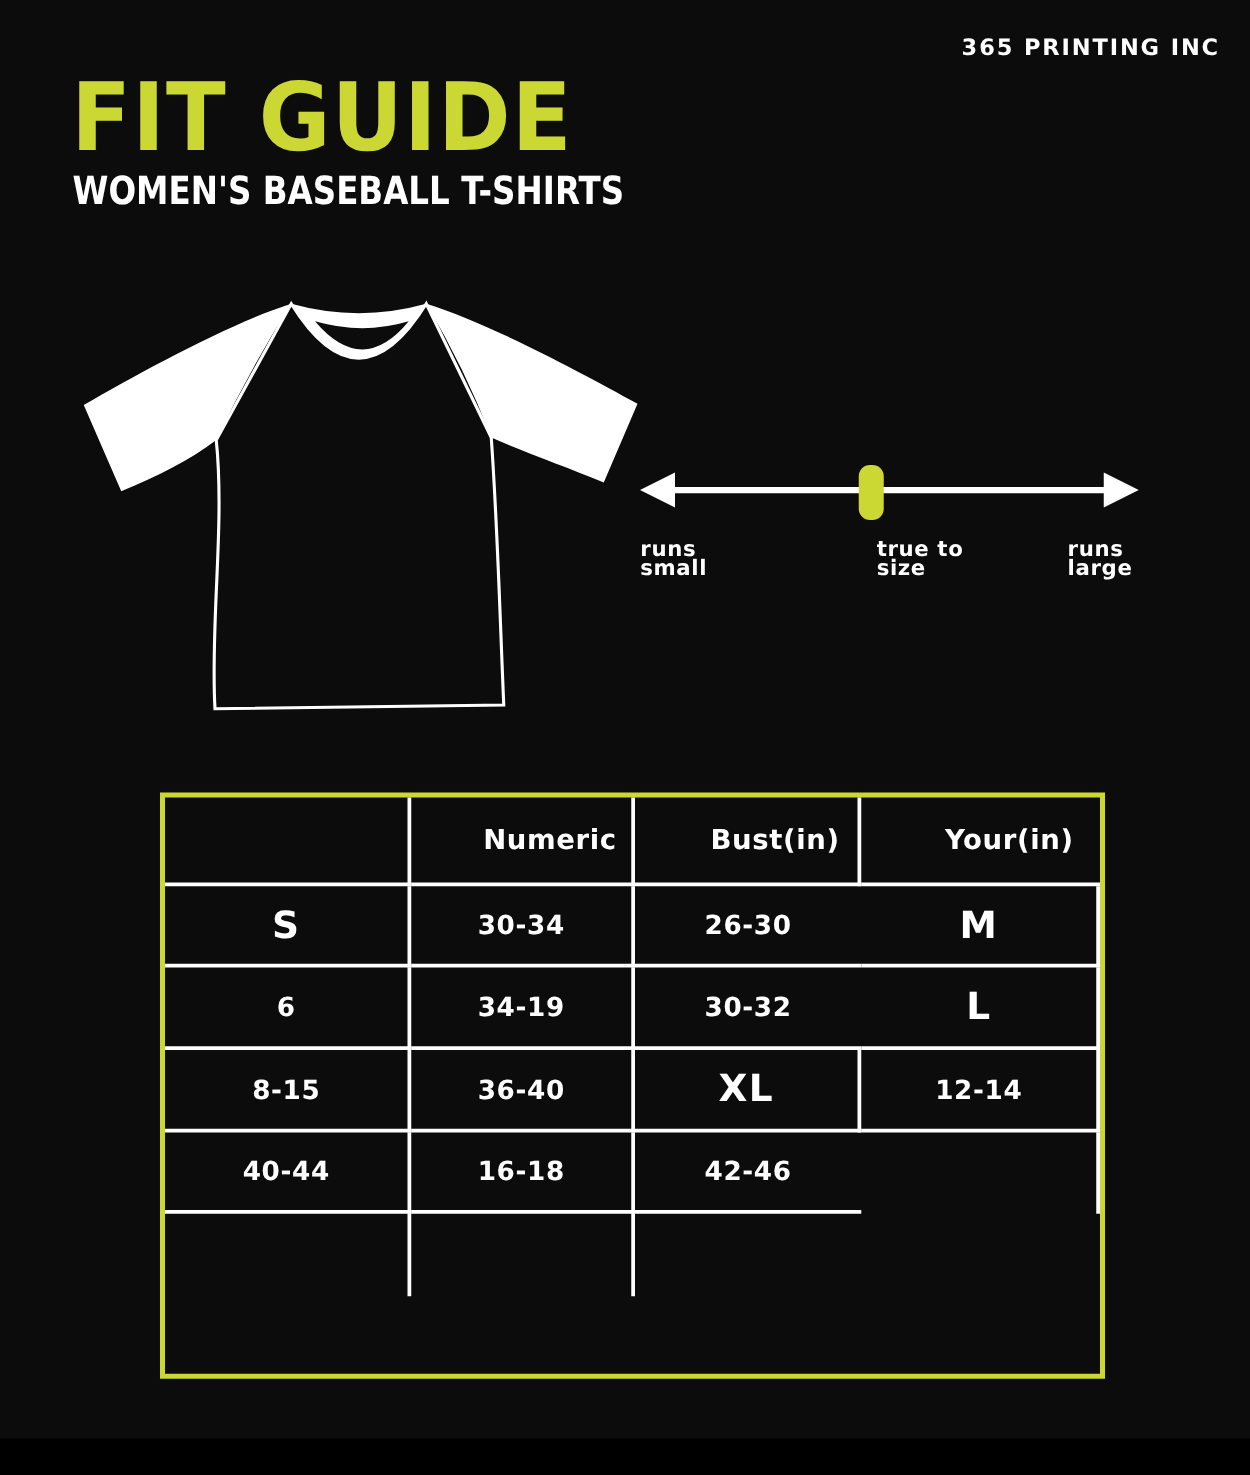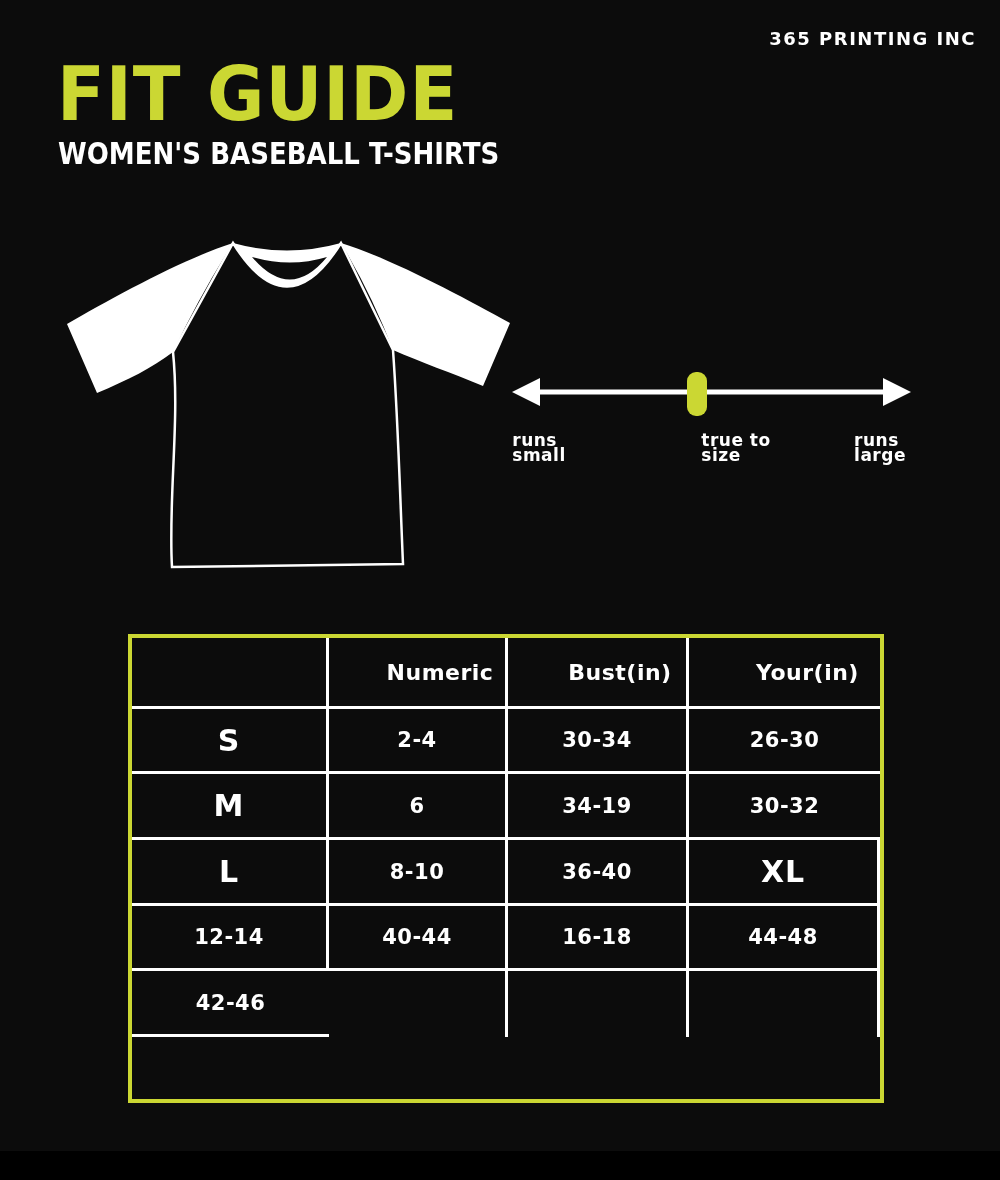--- a/index.html
+++ b/index.html
@@ -129,7 +129,6 @@
     <div class="cell th col-last">Your(in)</div>
 
     <div class="cell size">S</div>
-    <div class="cell val">2-4</div>
     <div class="cell val">30-34</div>
     <div class="cell val col-last">26-30</div>
 

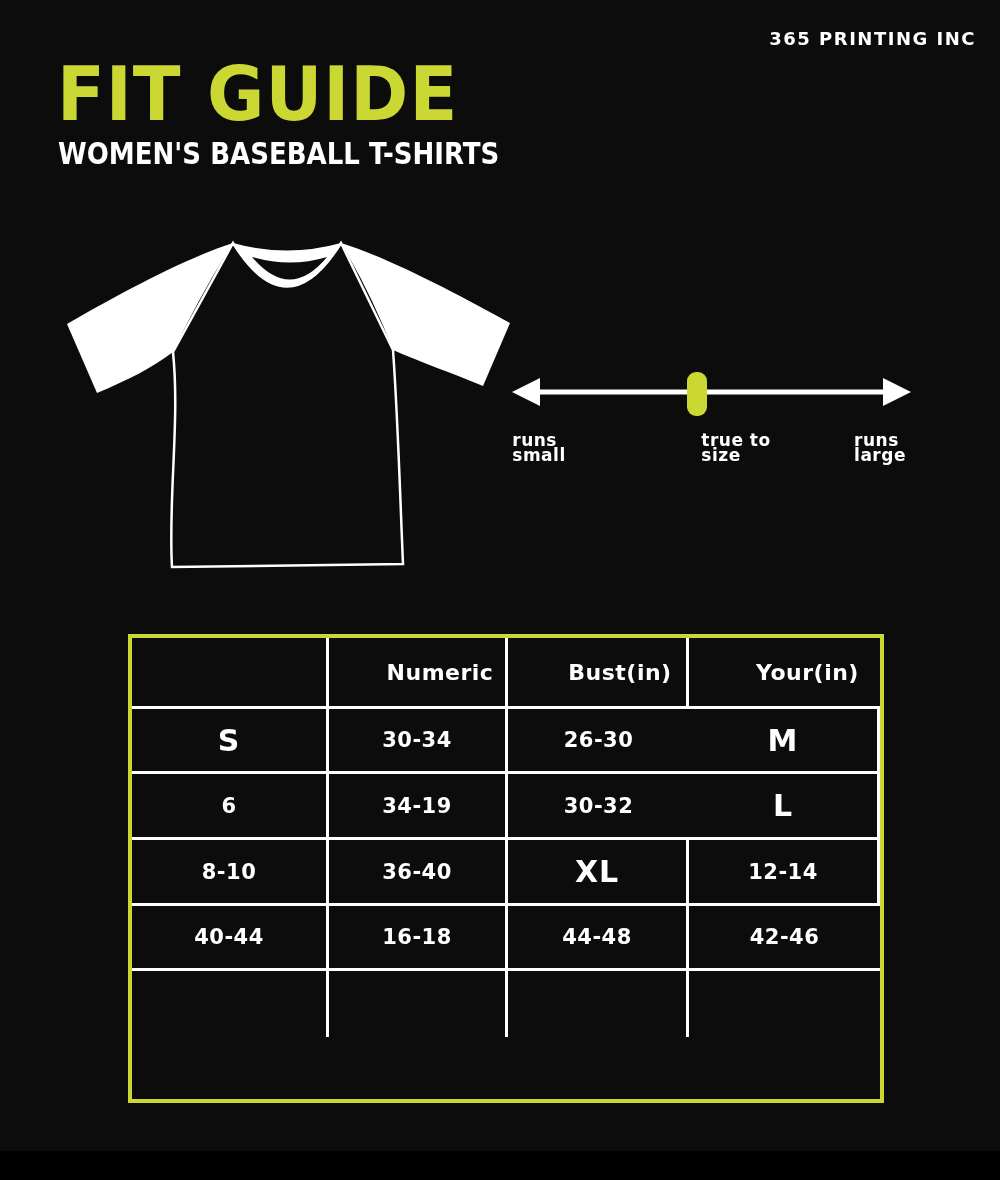--- a/index.html
+++ b/index.html
@@ -138,7 +138,7 @@
     <div class="cell val col-last">30-32</div>
 
     <div class="cell size">L</div>
-    <div class="cell val">8-10</div>
+    <div class="cell val">8-15</div>
     <div class="cell val">36-40</div>
 
     <div class="cell size">XL</div>

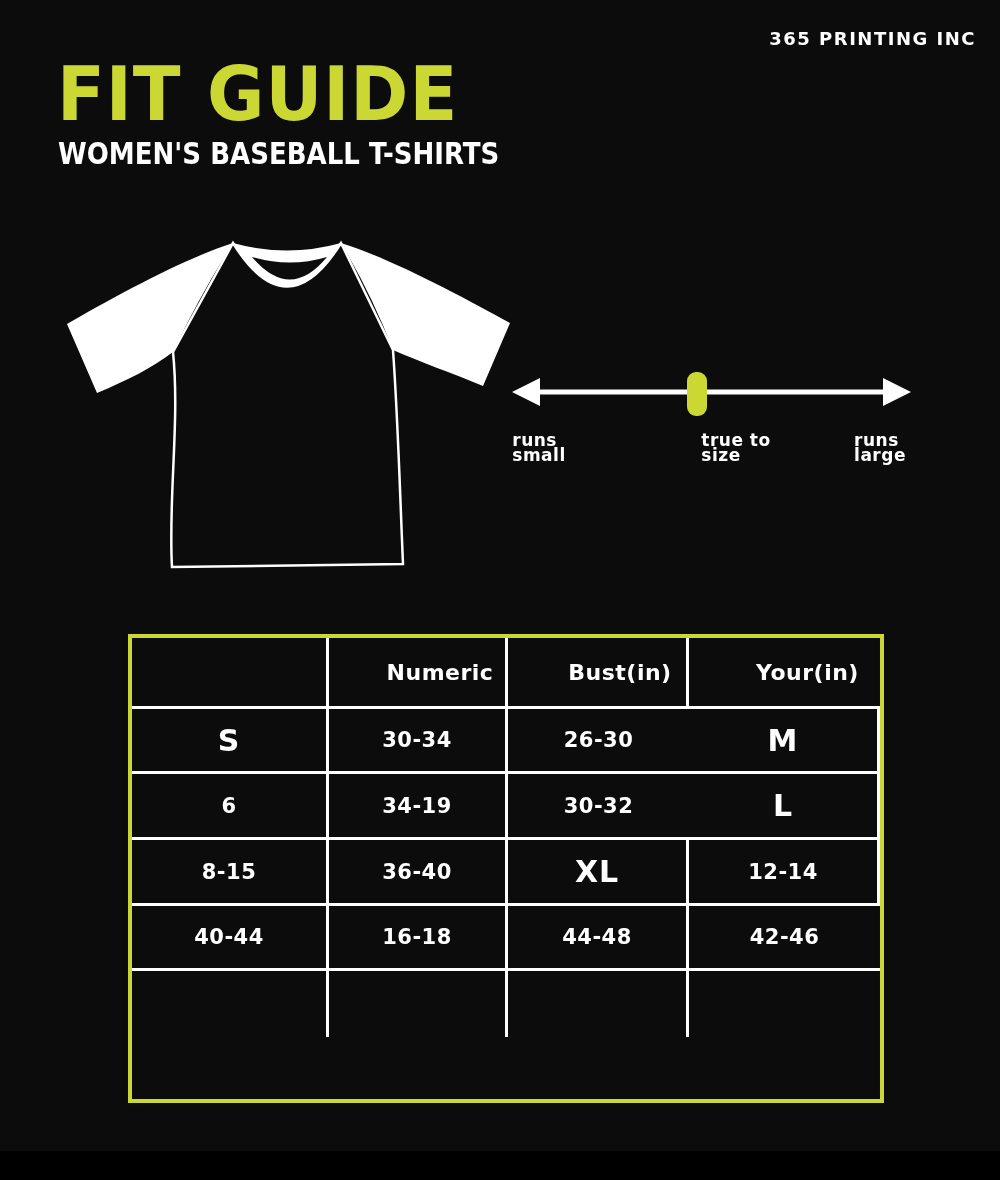--- a/index.html
+++ b/index.html
@@ -146,7 +146,6 @@
     <div class="cell val">40-44</div>
 
     <div class="cell val">16-18</div>
-    <div class="cell val">44-48</div>
     <div class="cell val col-last">42-46</div>
 
     <div class="cell size row-last"></div>

